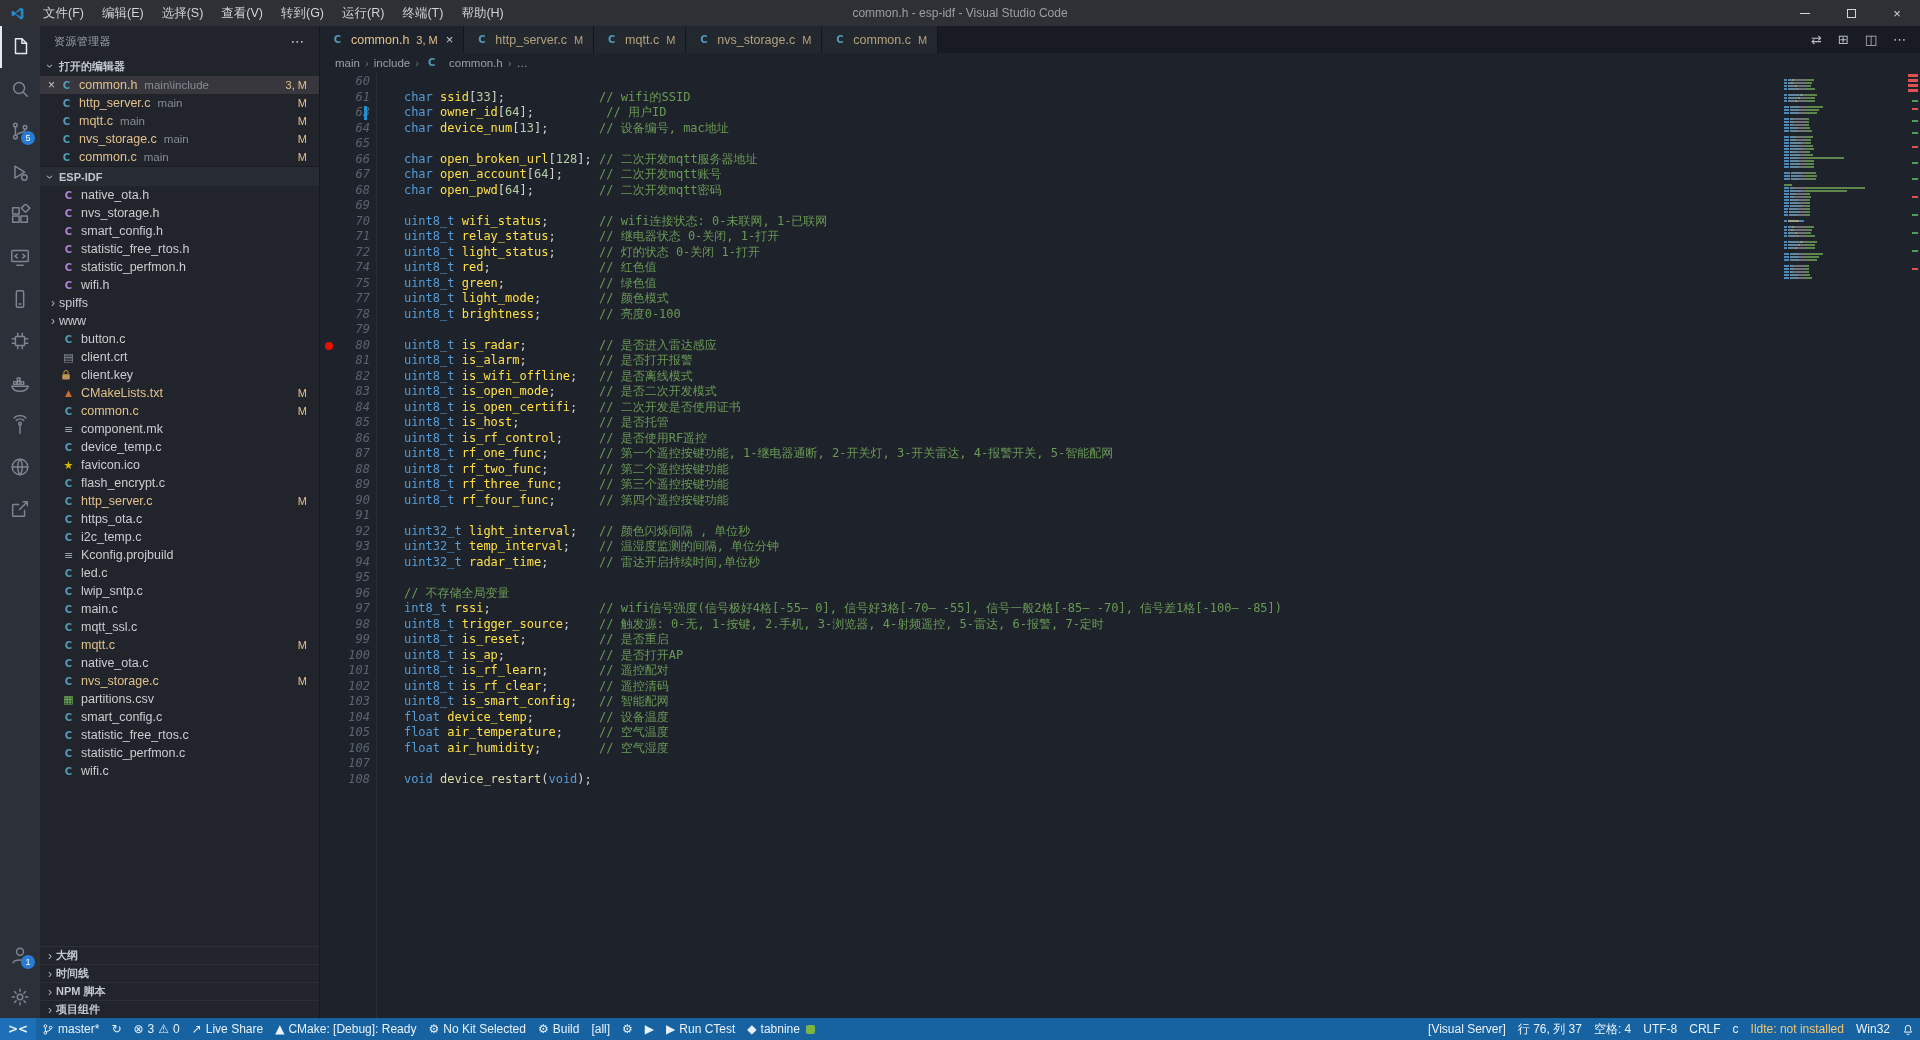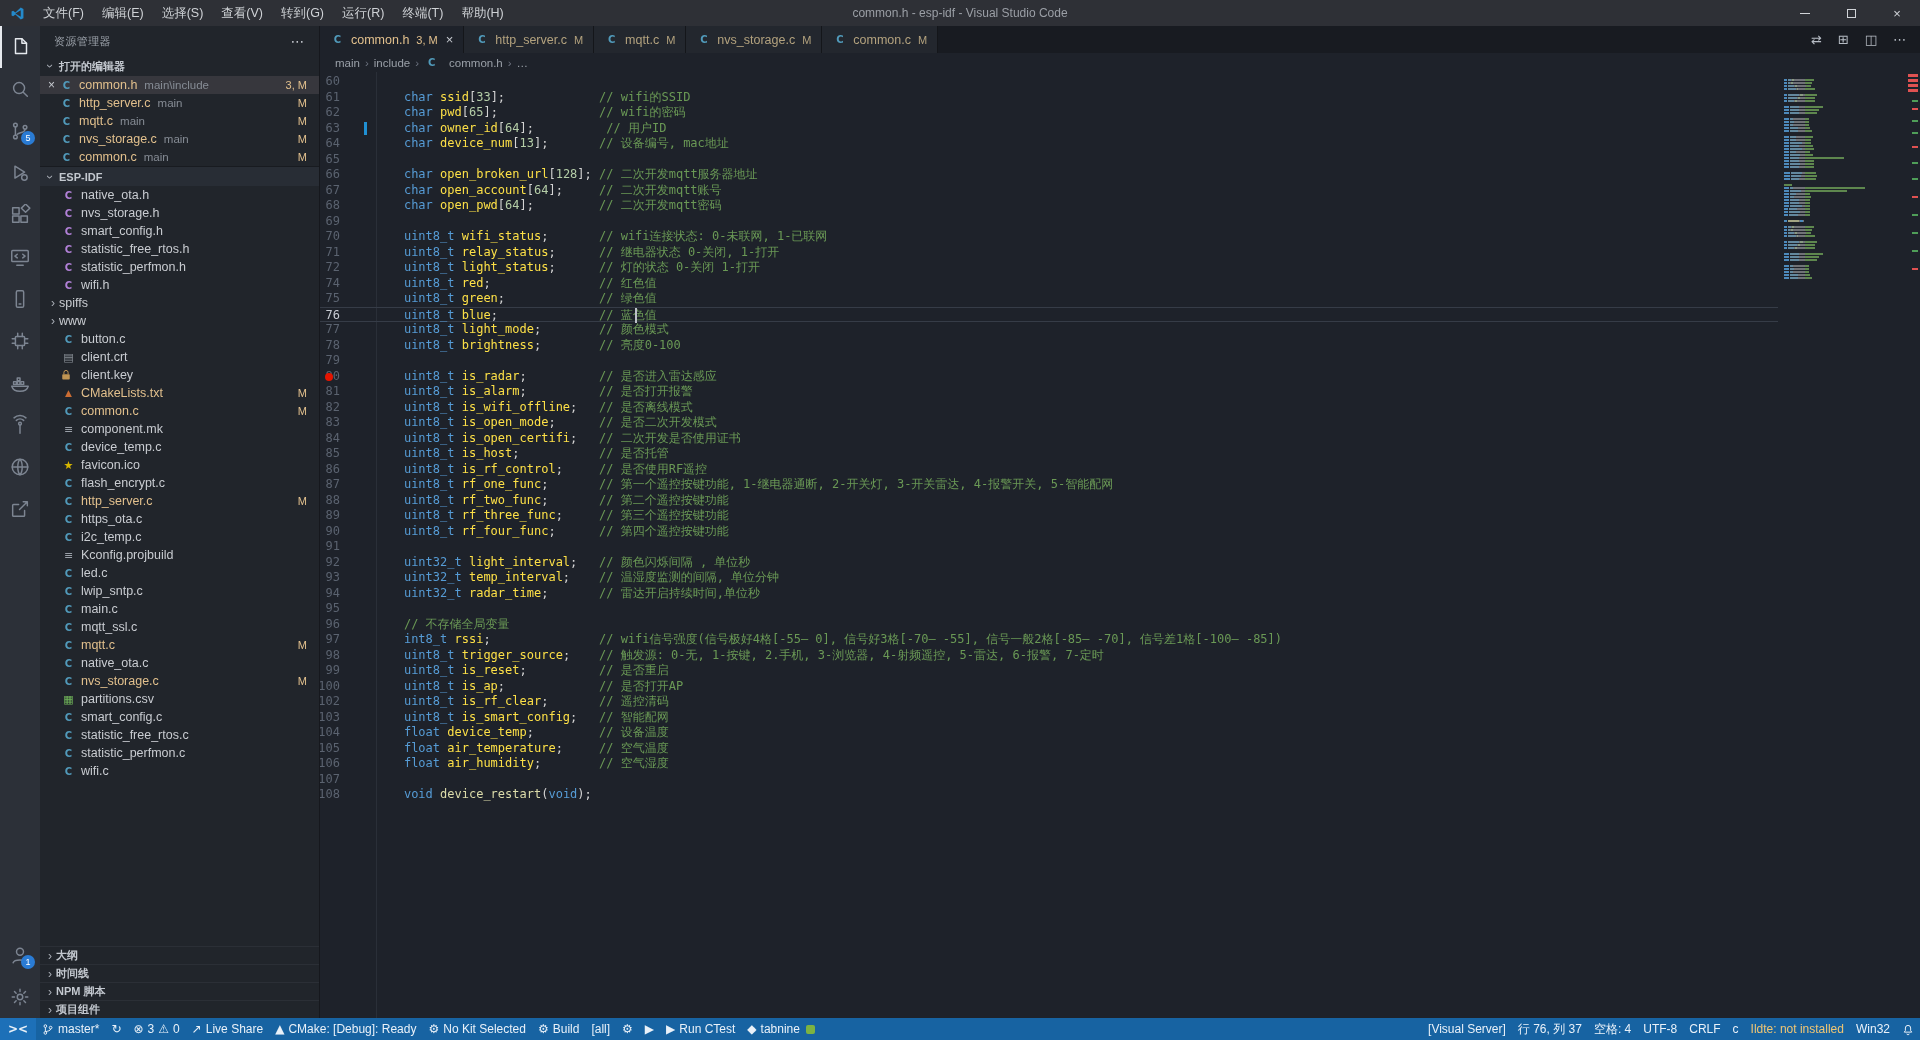--- a/index.html
+++ b/index.html
@@ -79,7 +79,7 @@
   .line { display:flex; height:15.5px; white-space:pre; position:relative; }
   .line.current { border-top:1px solid #363c47; border-bottom:1px solid #363c47; }
   .gutter { width:55px; flex:none; position:relative; color:#5b6370; }
-  .gutter .num { position:absolute; right:35px; top:0; }
+  .gutter .num { position:absolute; right:5px; top:0;font-style:italic; }
   .line.current .num { color:#c8ccd4; }
   .bp { position:absolute; left:5px; top:4px; width:8px; height:8px; border-radius:50%; background:#e51400; }
   .gitmod { position:absolute; right:8px; top:1px; bottom:1px; width:3px; background:#2090d3; }

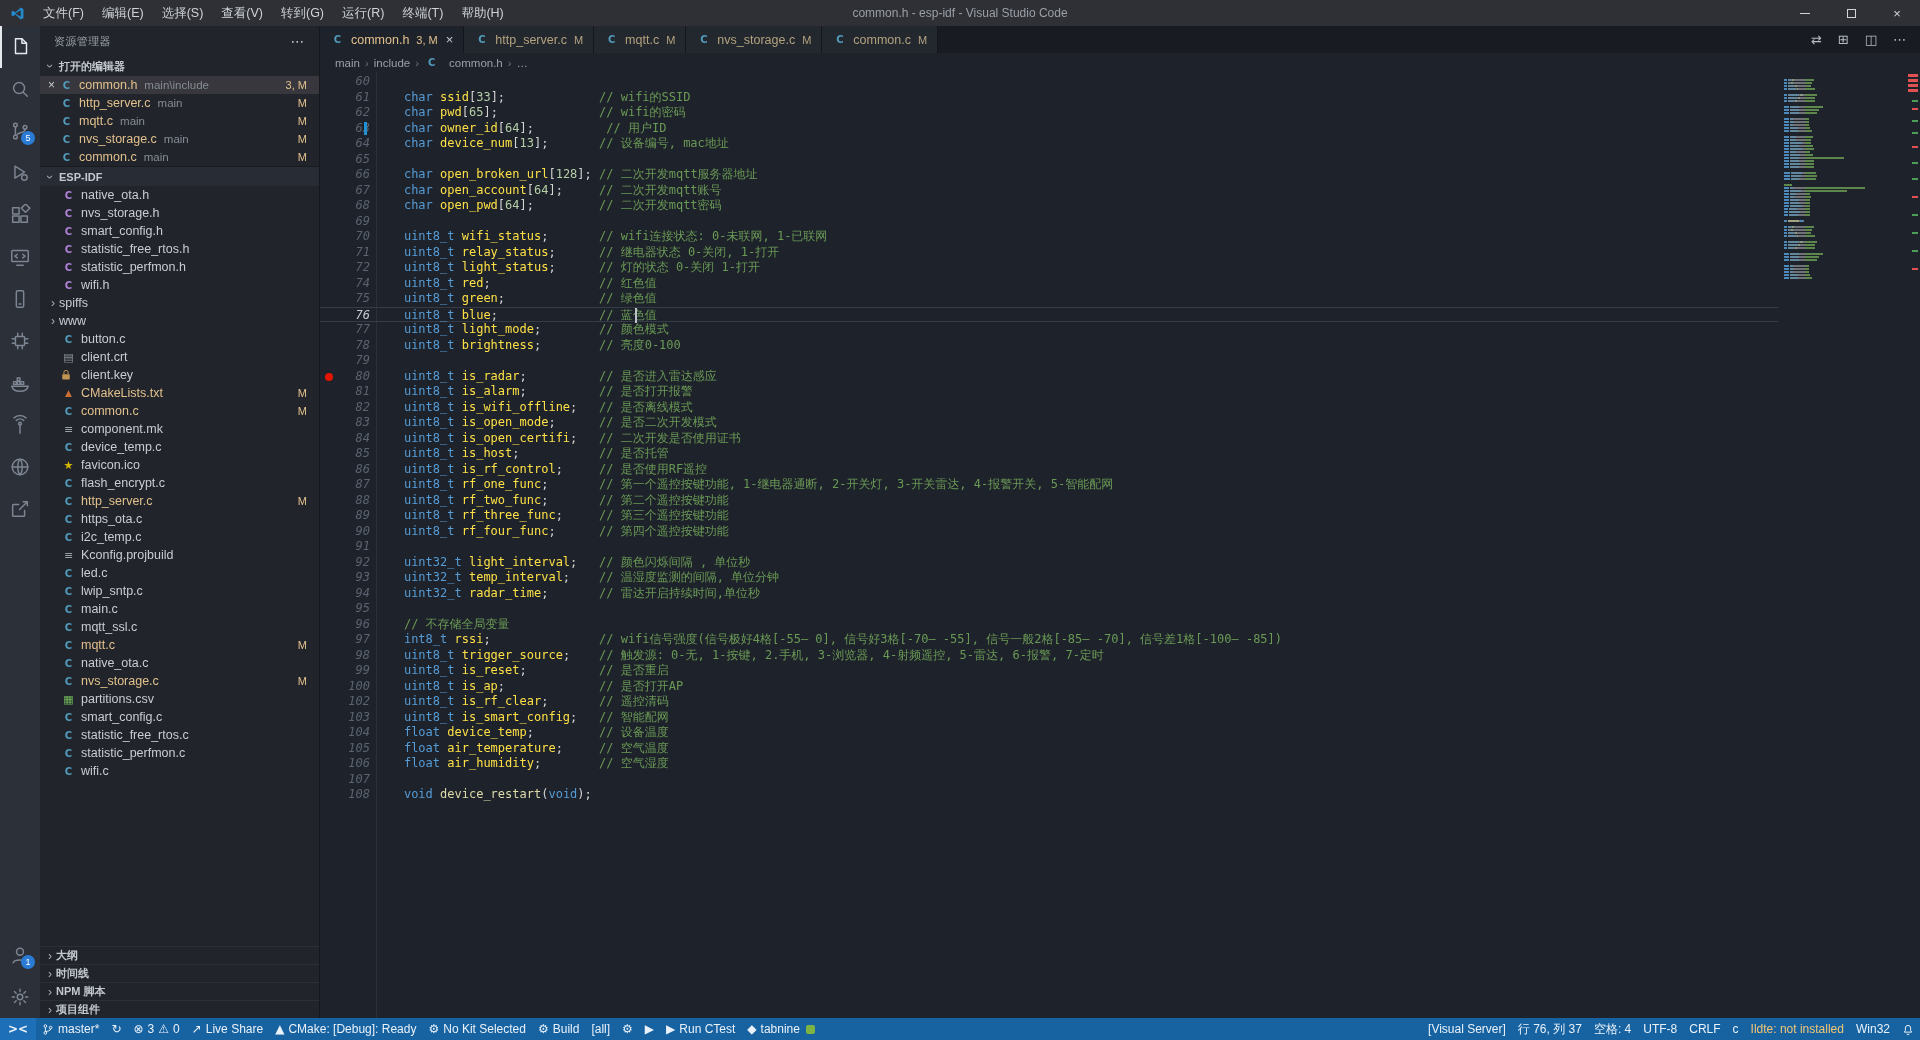--- a/index.html
+++ b/index.html
@@ -505,7 +505,6 @@
           <div class="guide"></div>
         <div class="line"><div class="gutter"><span class="num">60</span></div><div class="codepart"></div></div>
             <div class="line"><div class="gutter"><span class="num">61</span></div><div class="codepart"><span class="s-p">    </span><span class="s-k">char</span><span class="s-p"> </span><span class="s-v">ssid</span><span class="s-p">[</span><span class="s-n">33</span><span class="s-p">];             </span><span class="s-c">// wifi的SSID</span></div></div>
-            <div class="line"><div class="gutter"><span class="num">62</span></div><div class="codepart"><span class="s-p">    </span><span class="s-k">char</span><span class="s-p"> </span><span class="s-v">pwd</span><span class="s-p">[</span><span class="s-n">65</span><span class="s-p">];              </span><span class="s-c">// wifi的密码</span></div></div>
             <div class="line"><div class="gutter"><span class="num">63</span><span class="gitmod"></span></div><div class="codepart"><span class="s-p">    </span><span class="s-k">char</span><span class="s-p"> </span><span class="s-v">owner_id</span><span class="s-p">[</span><span class="s-n">64</span><span class="s-p">];          </span><span class="s-c">// 用户ID</span></div></div>
             <div class="line"><div class="gutter"><span class="num">64</span></div><div class="codepart"><span class="s-p">    </span><span class="s-k">char</span><span class="s-p"> </span><span class="s-v">device_num</span><span class="s-p">[</span><span class="s-n">13</span><span class="s-p">];       </span><span class="s-c">// 设备编号, mac地址</span></div></div>
             <div class="line"><div class="gutter"><span class="num">65</span></div><div class="codepart"></div></div>

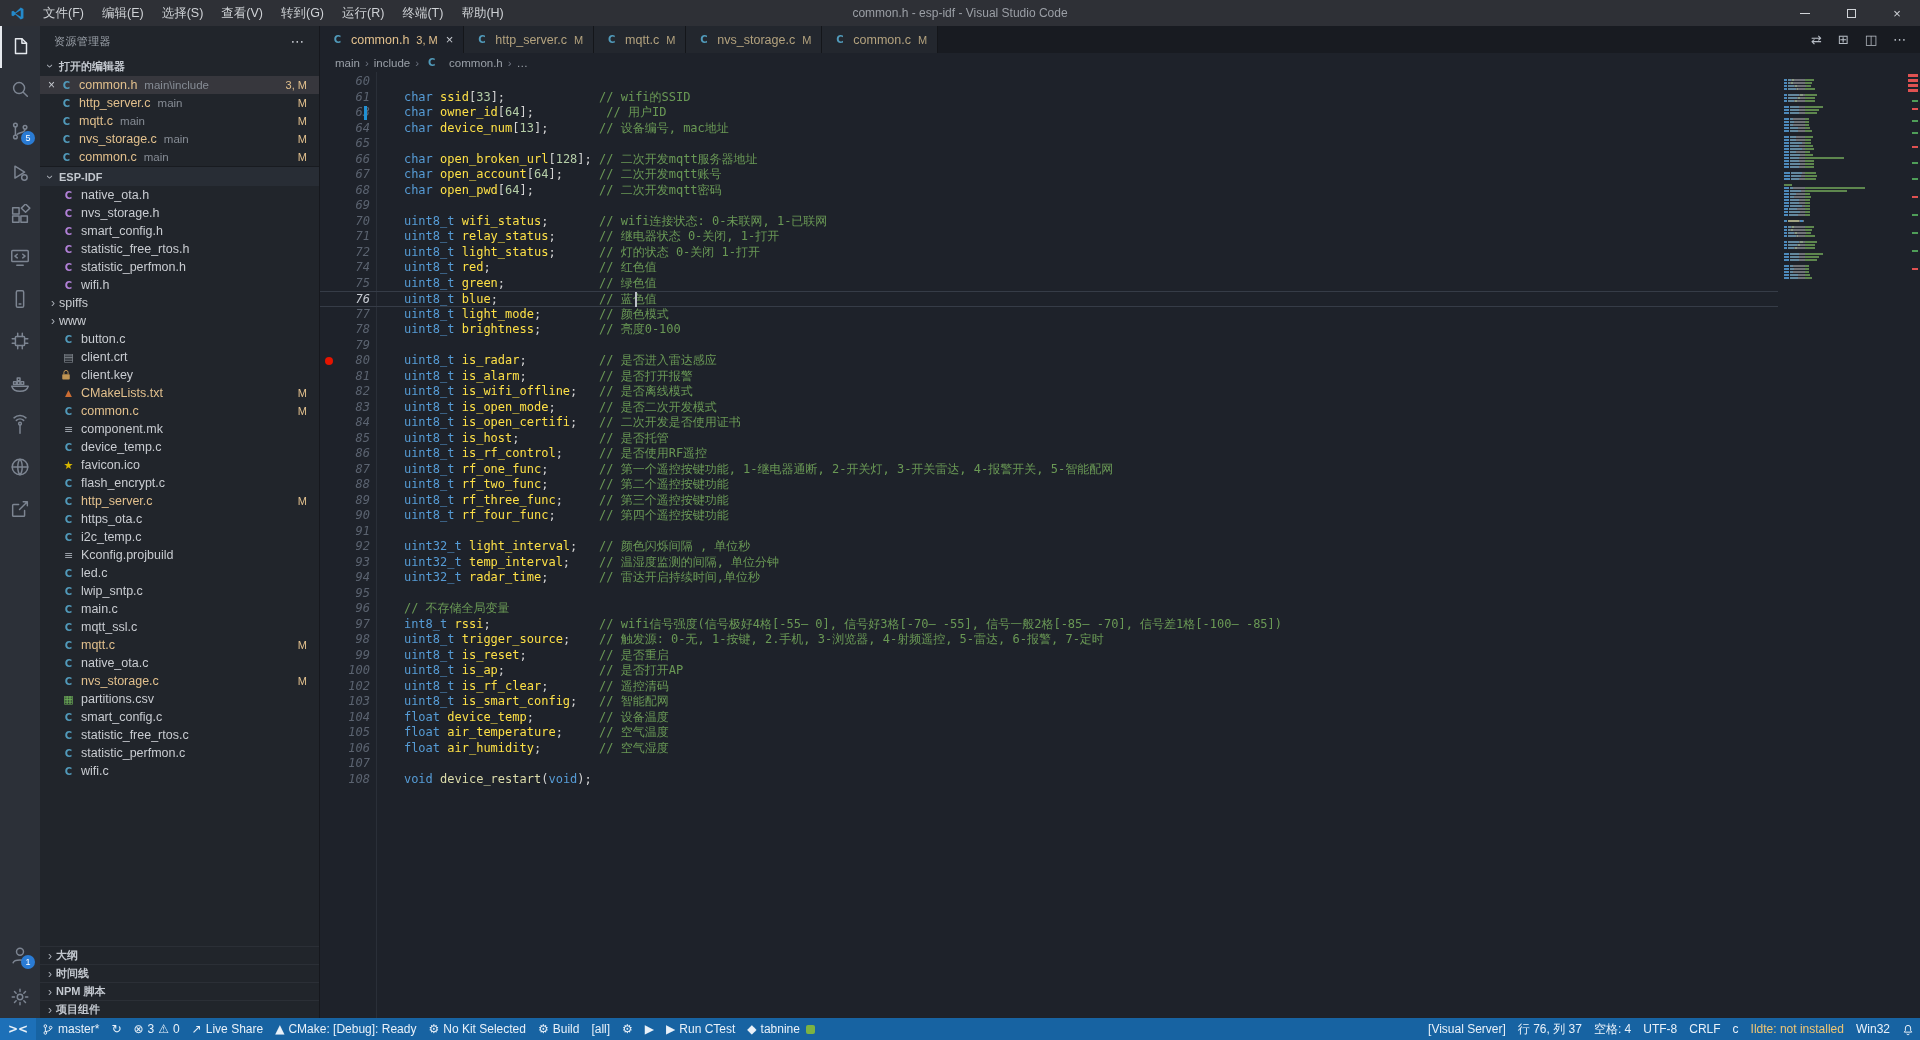--- a/index.html
+++ b/index.html
@@ -517,7 +517,6 @@
             <div class="line"><div class="gutter"><span class="num">72</span></div><div class="codepart"><span class="s-p">    </span><span class="s-k">uint8_t</span><span class="s-p"> </span><span class="s-v">light_status</span><span class="s-p">;      </span><span class="s-c">// 灯的状态 0-关闭 1-打开</span></div></div>
             <div class="line"><div class="gutter"><span class="num">74</span></div><div class="codepart"><span class="s-p">    </span><span class="s-k">uint8_t</span><span class="s-p"> </span><span class="s-v">red</span><span class="s-p">;               </span><span class="s-c">// 红色值</span></div></div>
             <div class="line"><div class="gutter"><span class="num">75</span></div><div class="codepart"><span class="s-p">    </span><span class="s-k">uint8_t</span><span class="s-p"> </span><span class="s-v">green</span><span class="s-p">;             </span><span class="s-c">// 绿色值</span></div></div>
-            <div class="line current"><div class="gutter"><span class="num">76</span></div><div class="codepart"><span class="s-p">    </span><span class="s-k">uint8_t</span><span class="s-p"> </span><span class="s-v">blue</span><span class="s-p">;              </span><span class="s-c">// 蓝色值</span><span class="cursor"></span></div></div>
             <div class="line"><div class="gutter"><span class="num">77</span></div><div class="codepart"><span class="s-p">    </span><span class="s-k">uint8_t</span><span class="s-p"> </span><span class="s-v">light_mode</span><span class="s-p">;        </span><span class="s-c">// 颜色模式</span></div></div>
             <div class="line"><div class="gutter"><span class="num">78</span></div><div class="codepart"><span class="s-p">    </span><span class="s-k">uint8_t</span><span class="s-p"> </span><span class="s-v">brightness</span><span class="s-p">;        </span><span class="s-c">// 亮度0-100</span></div></div>
             <div class="line"><div class="gutter"><span class="num">79</span></div><div class="codepart"></div></div>

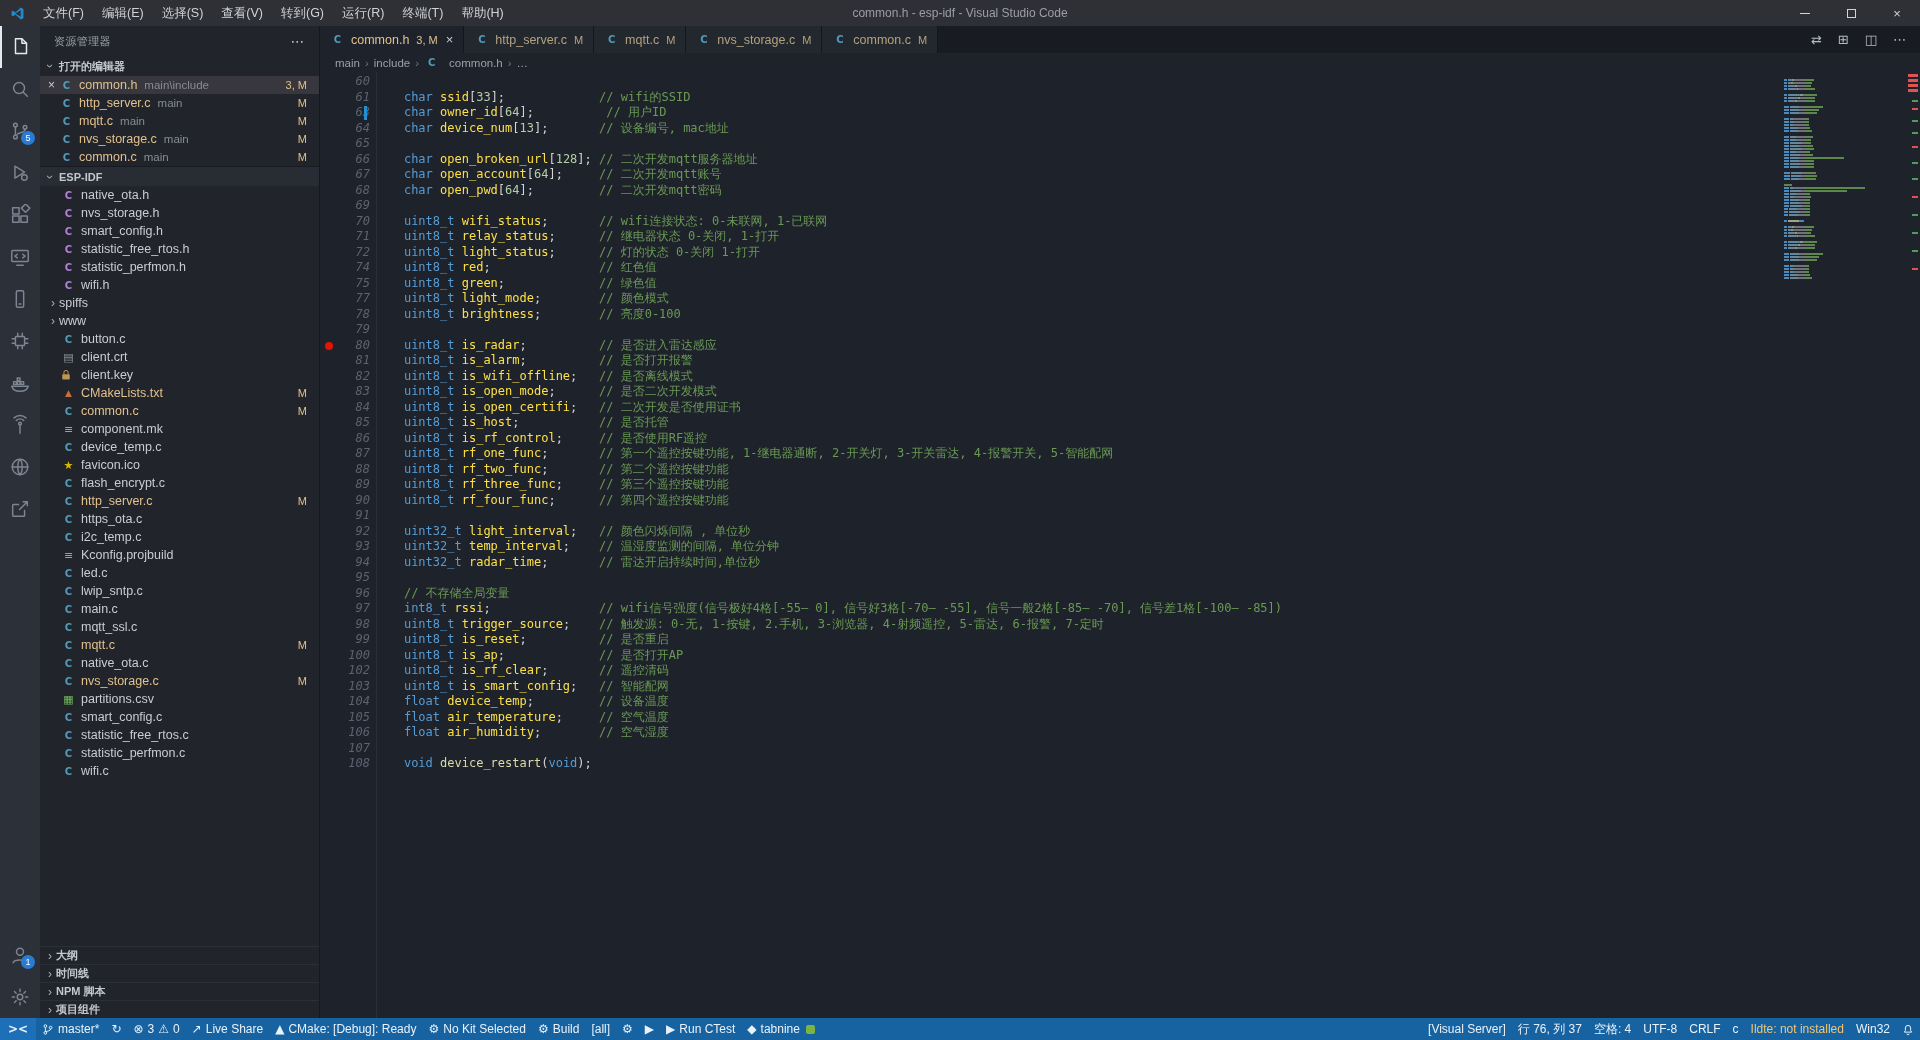--- a/index.html
+++ b/index.html
@@ -541,6 +541,7 @@
             <div class="line"><div class="gutter"><span class="num">98</span></div><div class="codepart"><span class="s-p">    </span><span class="s-k">uint8_t</span><span class="s-p"> </span><span class="s-v">trigger_source</span><span class="s-p">;    </span><span class="s-c">// 触发源: 0-无, 1-按键, 2.手机, 3-浏览器, 4-射频遥控, 5-雷达, 6-报警, 7-定时</span></div></div>
             <div class="line"><div class="gutter"><span class="num">99</span></div><div class="codepart"><span class="s-p">    </span><span class="s-k">uint8_t</span><span class="s-p"> </span><span class="s-v">is_reset</span><span class="s-p">;          </span><span class="s-c">// 是否重启</span></div></div>
             <div class="line"><div class="gutter"><span class="num">100</span></div><div class="codepart"><span class="s-p">    </span><span class="s-k">uint8_t</span><span class="s-p"> </span><span class="s-v">is_ap</span><span class="s-p">;             </span><span class="s-c">// 是否打开AP</span></div></div>
+            <div class="line"><div class="gutter"><span class="num">101</span></div><div class="codepart"><span class="s-p">    </span><span class="s-k">uint8_t</span><span class="s-p"> </span><span class="s-v">is_rf_learn</span><span class="s-p">;       </span><span class="s-c">// 遥控配对</span></div></div>
             <div class="line"><div class="gutter"><span class="num">102</span></div><div class="codepart"><span class="s-p">    </span><span class="s-k">uint8_t</span><span class="s-p"> </span><span class="s-v">is_rf_clear</span><span class="s-p">;       </span><span class="s-c">// 遥控清码</span></div></div>
             <div class="line"><div class="gutter"><span class="num">103</span></div><div class="codepart"><span class="s-p">    </span><span class="s-k">uint8_t</span><span class="s-p"> </span><span class="s-v">is_smart_config</span><span class="s-p">;   </span><span class="s-c">// 智能配网</span></div></div>
             <div class="line"><div class="gutter"><span class="num">104</span></div><div class="codepart"><span class="s-p">    </span><span class="s-k">float</span><span class="s-p"> </span><span class="s-v">device_temp</span><span class="s-p">;         </span><span class="s-c">// 设备温度</span></div></div>

